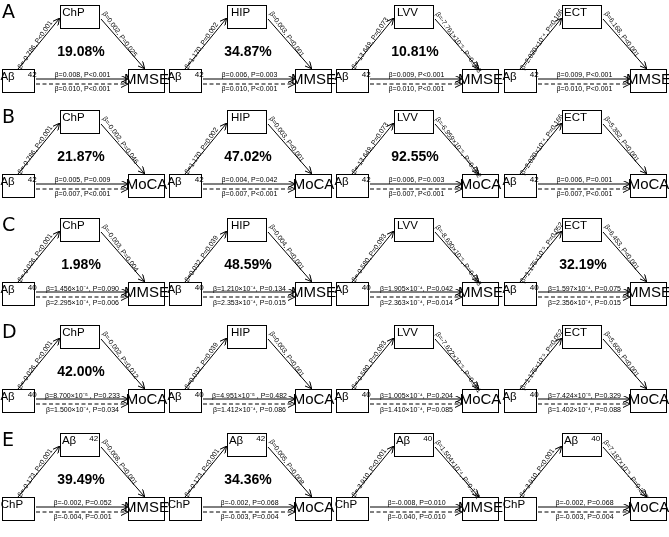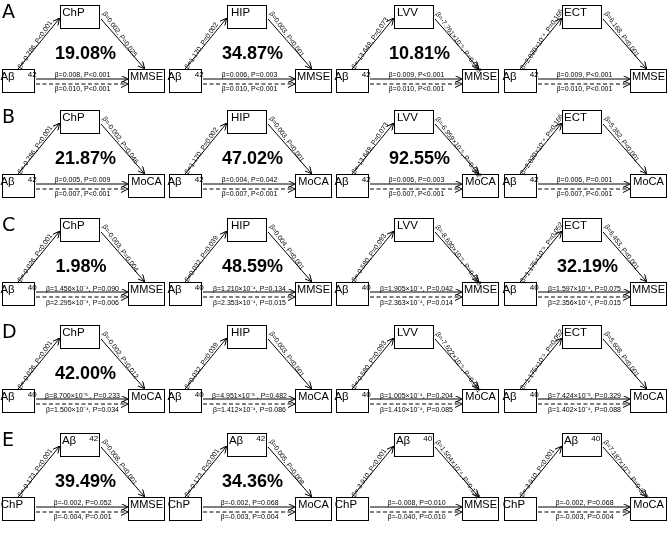--- a/index.html
+++ b/index.html
@@ -16,7 +16,7 @@
   .box.x { left:2px; top:69px; width:33px; height:24px; }
   .box.y { left:128px; top:69px; width:37px; height:24px; font-size:11px; }
   .pct { position:absolute; left:55px; top:43px; width:52px; text-align:center;
-         font-weight:bold; font-size:18px; }
+         font-weight:bold; font-size:14px; }
   .lbl-direct, .lbl-total { position:absolute; left:35px; width:95px; text-align:center;
          font-size:7px; white-space:nowrap; }
   .lbl-direct { top:71px; }

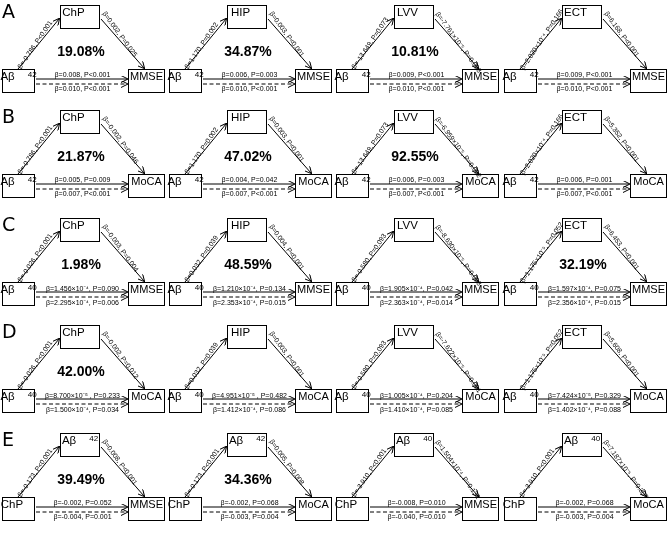--- a/index.html
+++ b/index.html
@@ -14,7 +14,7 @@
          display:flex; align-items:flex-start; justify-content:center; font-size:11.5px; }
   .box.med { left:60px; top:5px; width:40px; height:24px; }
   .box.x { left:2px; top:69px; width:33px; height:24px; }
-  .box.y { left:128px; top:69px; width:37px; height:24px; font-size:11px; }
+  .box.y { left:128px; top:69px; width:37px; height:24px; font-size:15px; }
   .pct { position:absolute; left:55px; top:43px; width:52px; text-align:center;
          font-weight:bold; font-size:14px; }
   .lbl-direct, .lbl-total { position:absolute; left:35px; width:95px; text-align:center;

